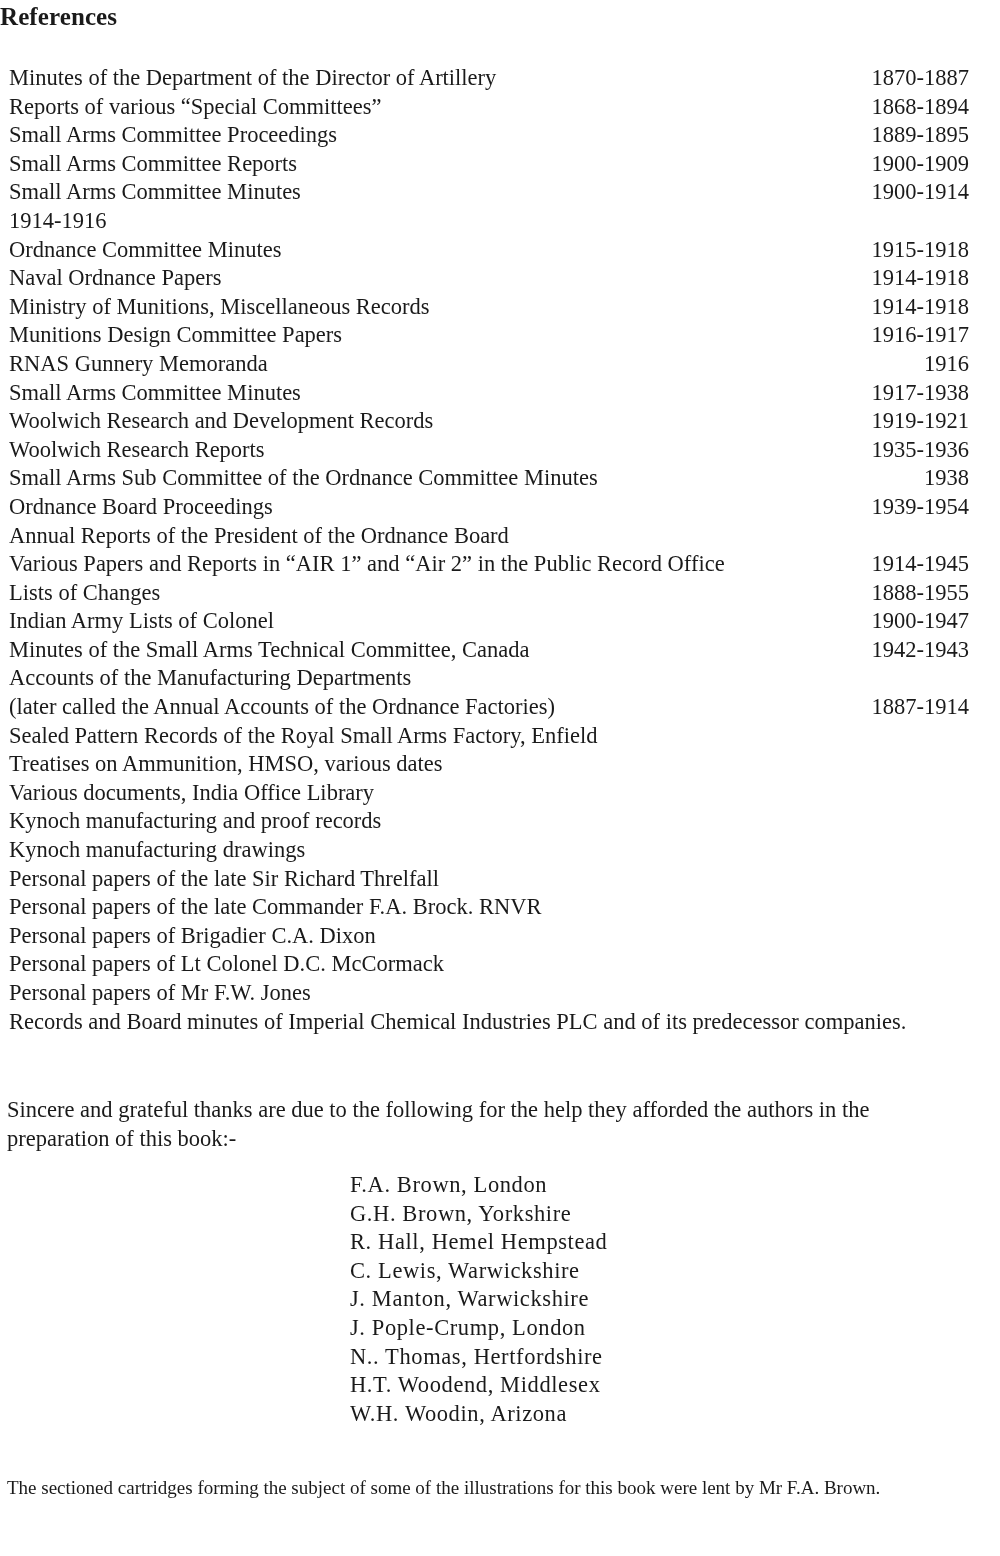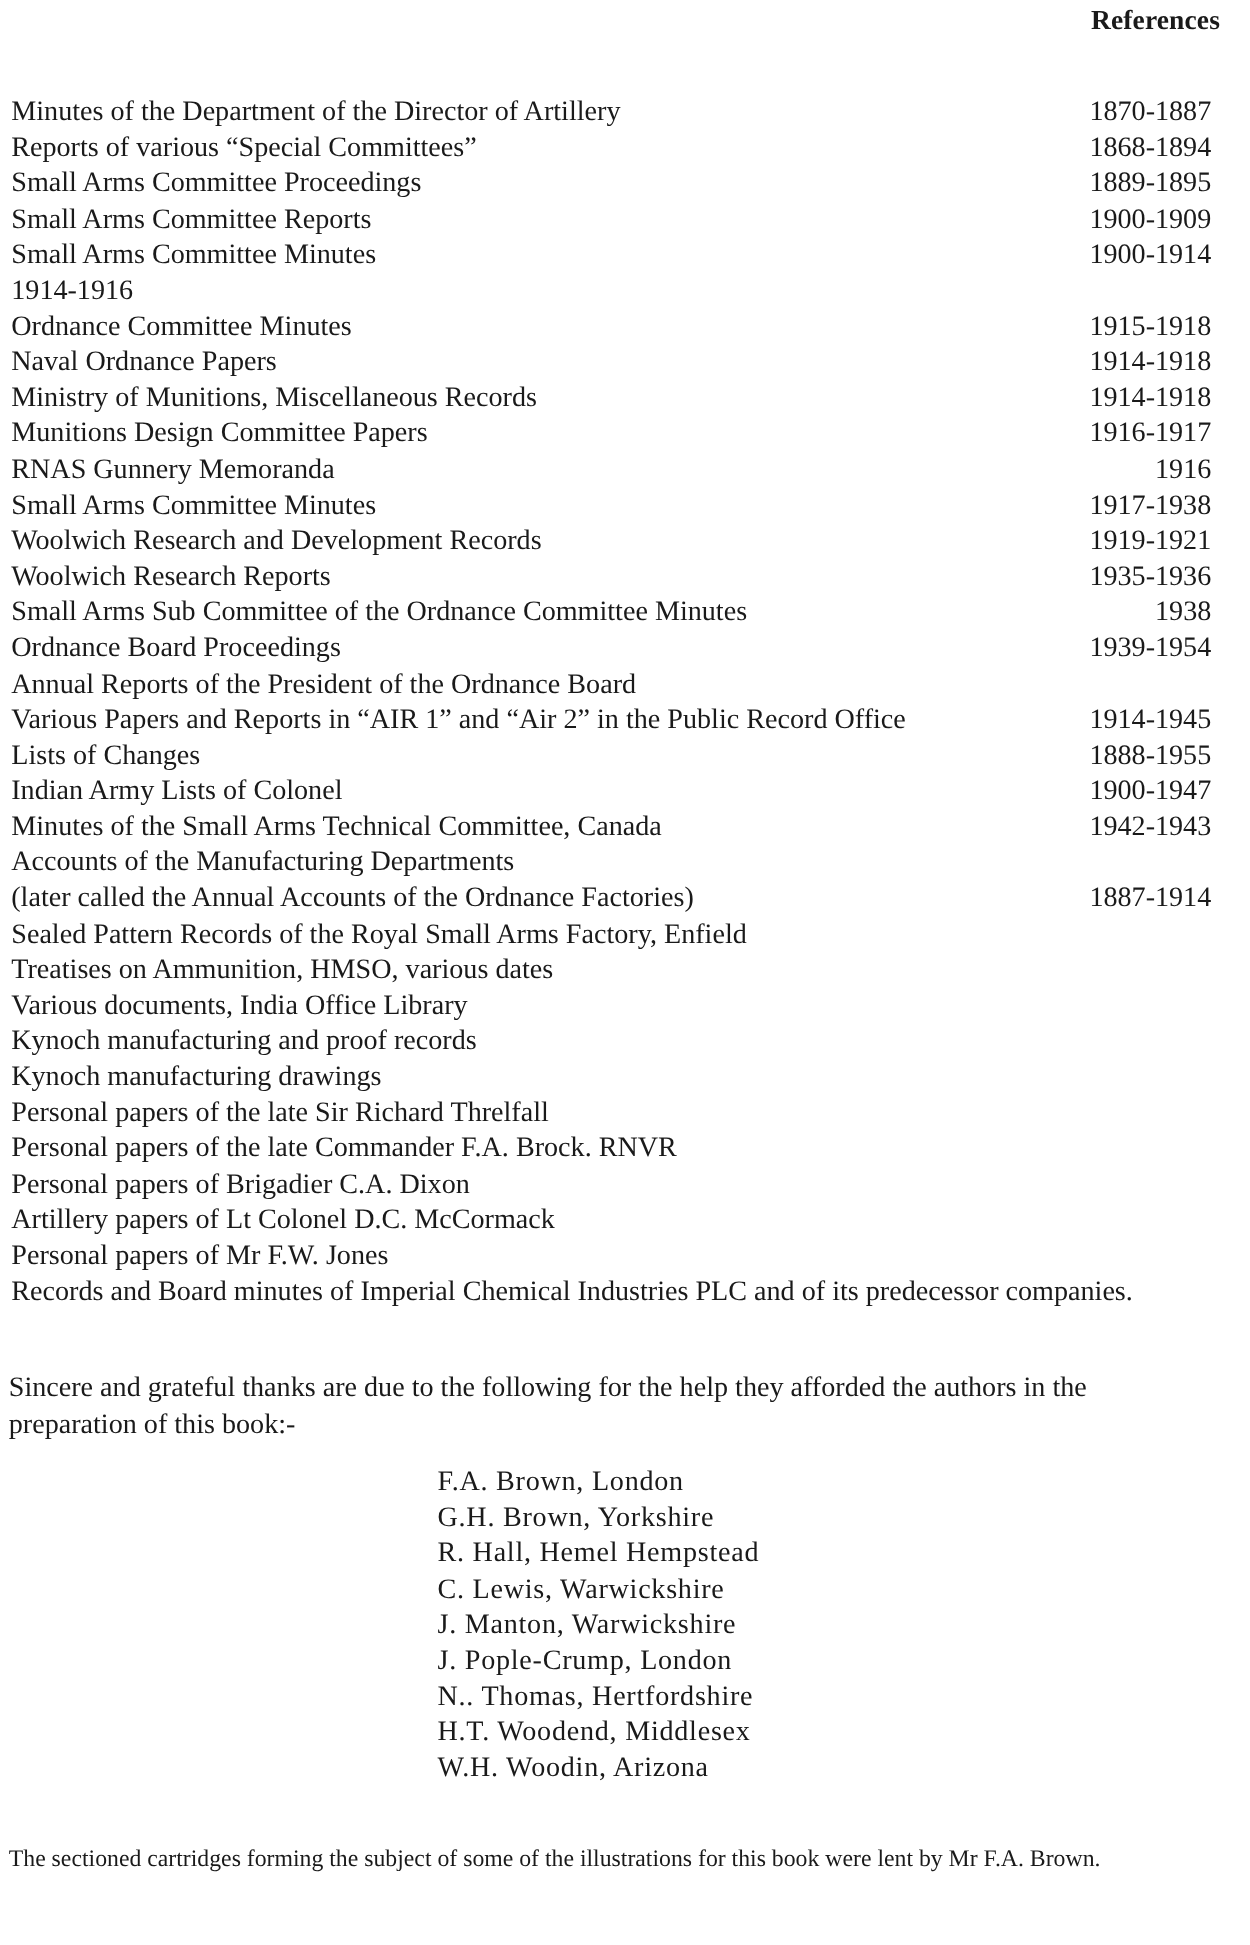--- a/index.html
+++ b/index.html
@@ -16,8 +16,8 @@
     top: 3px;
     left: 0;
     width: 976px;
-    text-align: right;
-    font-size: 22px;
+    text-align: left;
+    font-size: 25px;
     font-weight: bold;
     letter-spacing: 0.1px;
   }

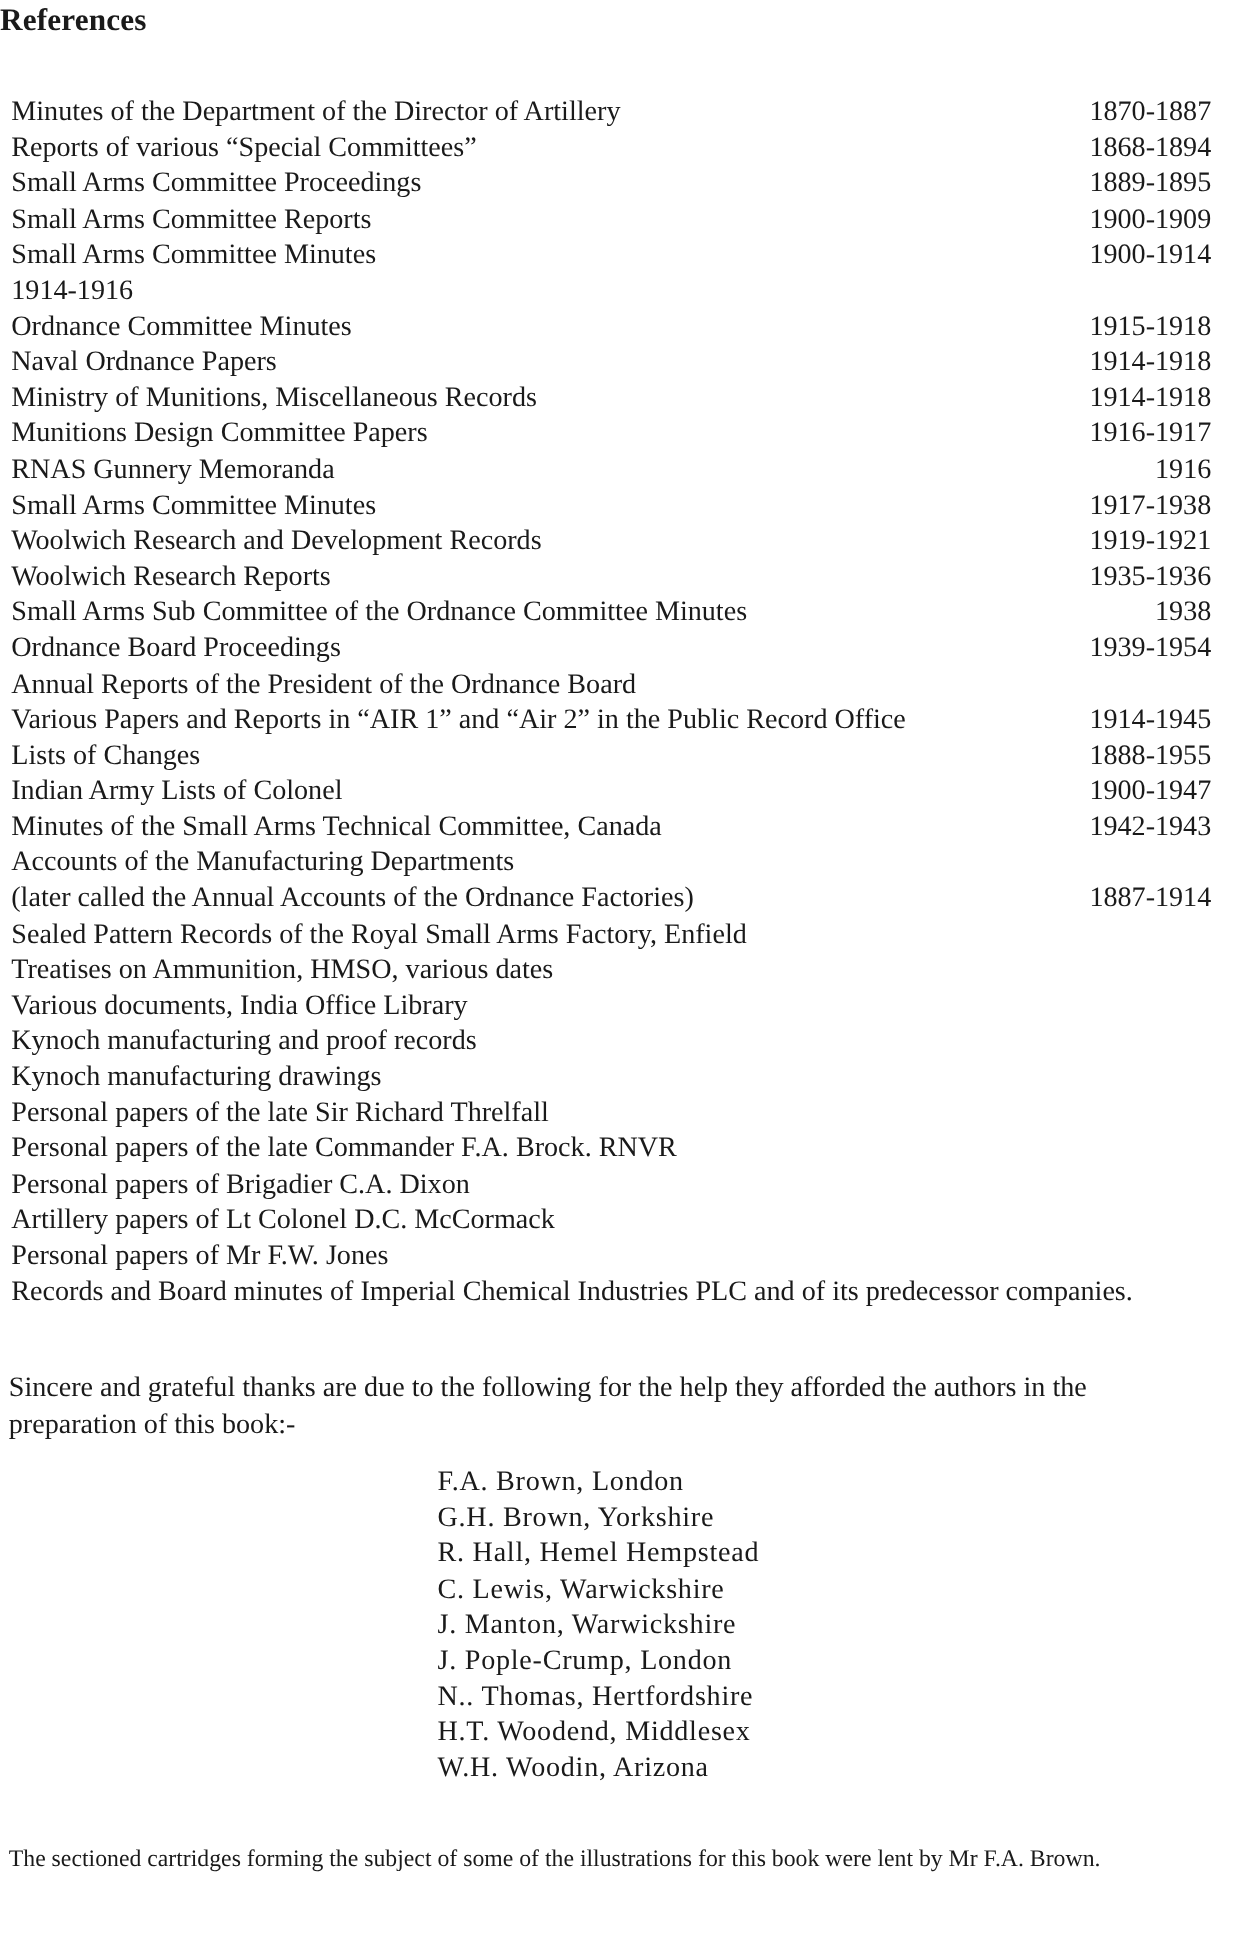--- a/index.html
+++ b/index.html
@@ -23,7 +23,7 @@
   }
   .ref-list {
     position: absolute;
-    top: 75px;
+    top: 64px;
     left: 9px;
     width: 960px;
   }

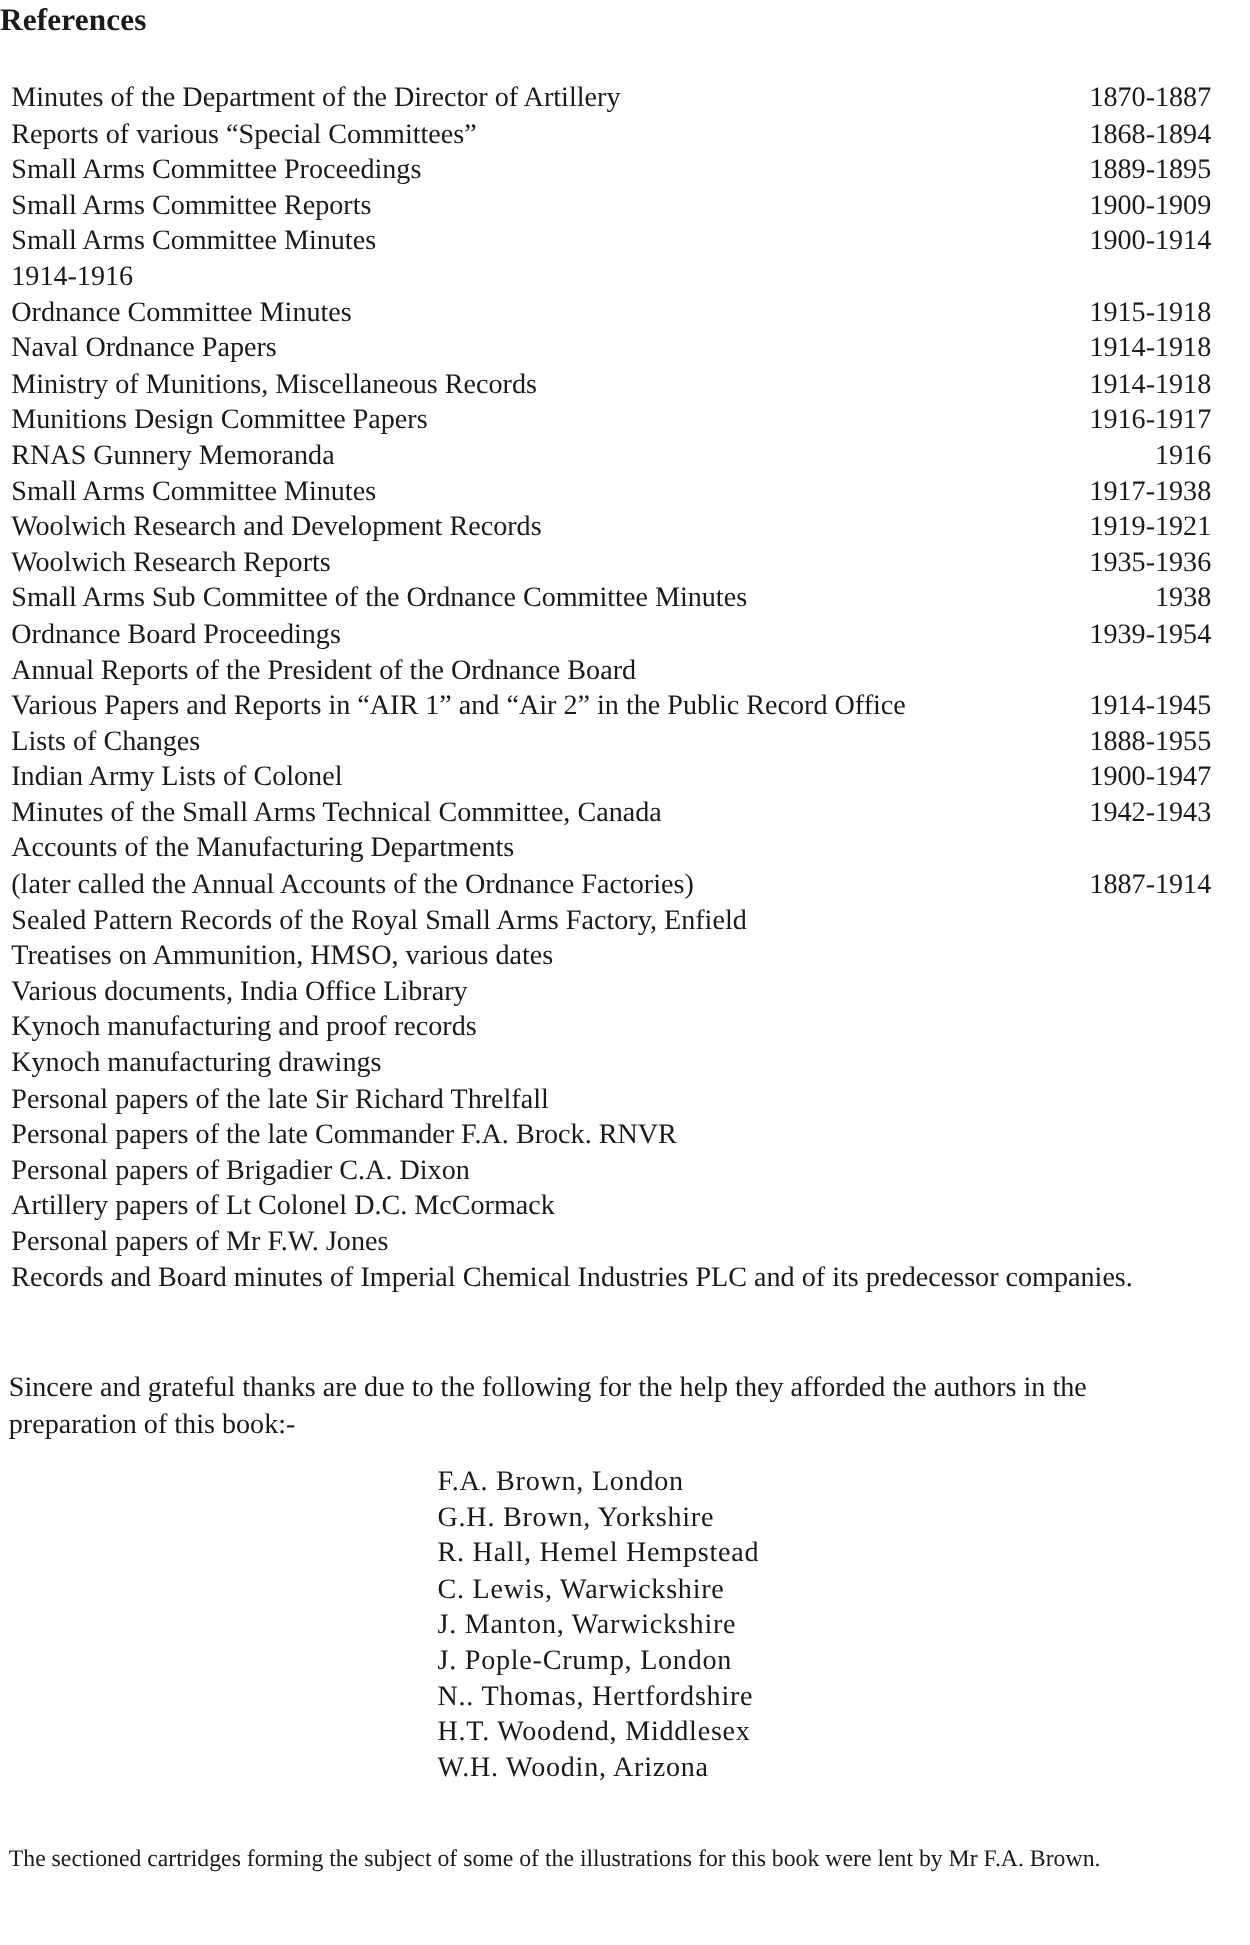--- a/index.html
+++ b/index.html
@@ -195,7 +195,7 @@
       <span class="years"></span>
     </div>
   <div class="ref-row">
-      <span class="label">Artillery papers of Lt Colonel D.C. McCormack</span>
+      <span class="label">Personal papers of Lt Colonel D.C. McCormack</span>
       <span class="years"></span>
     </div>
   <div class="ref-row">

